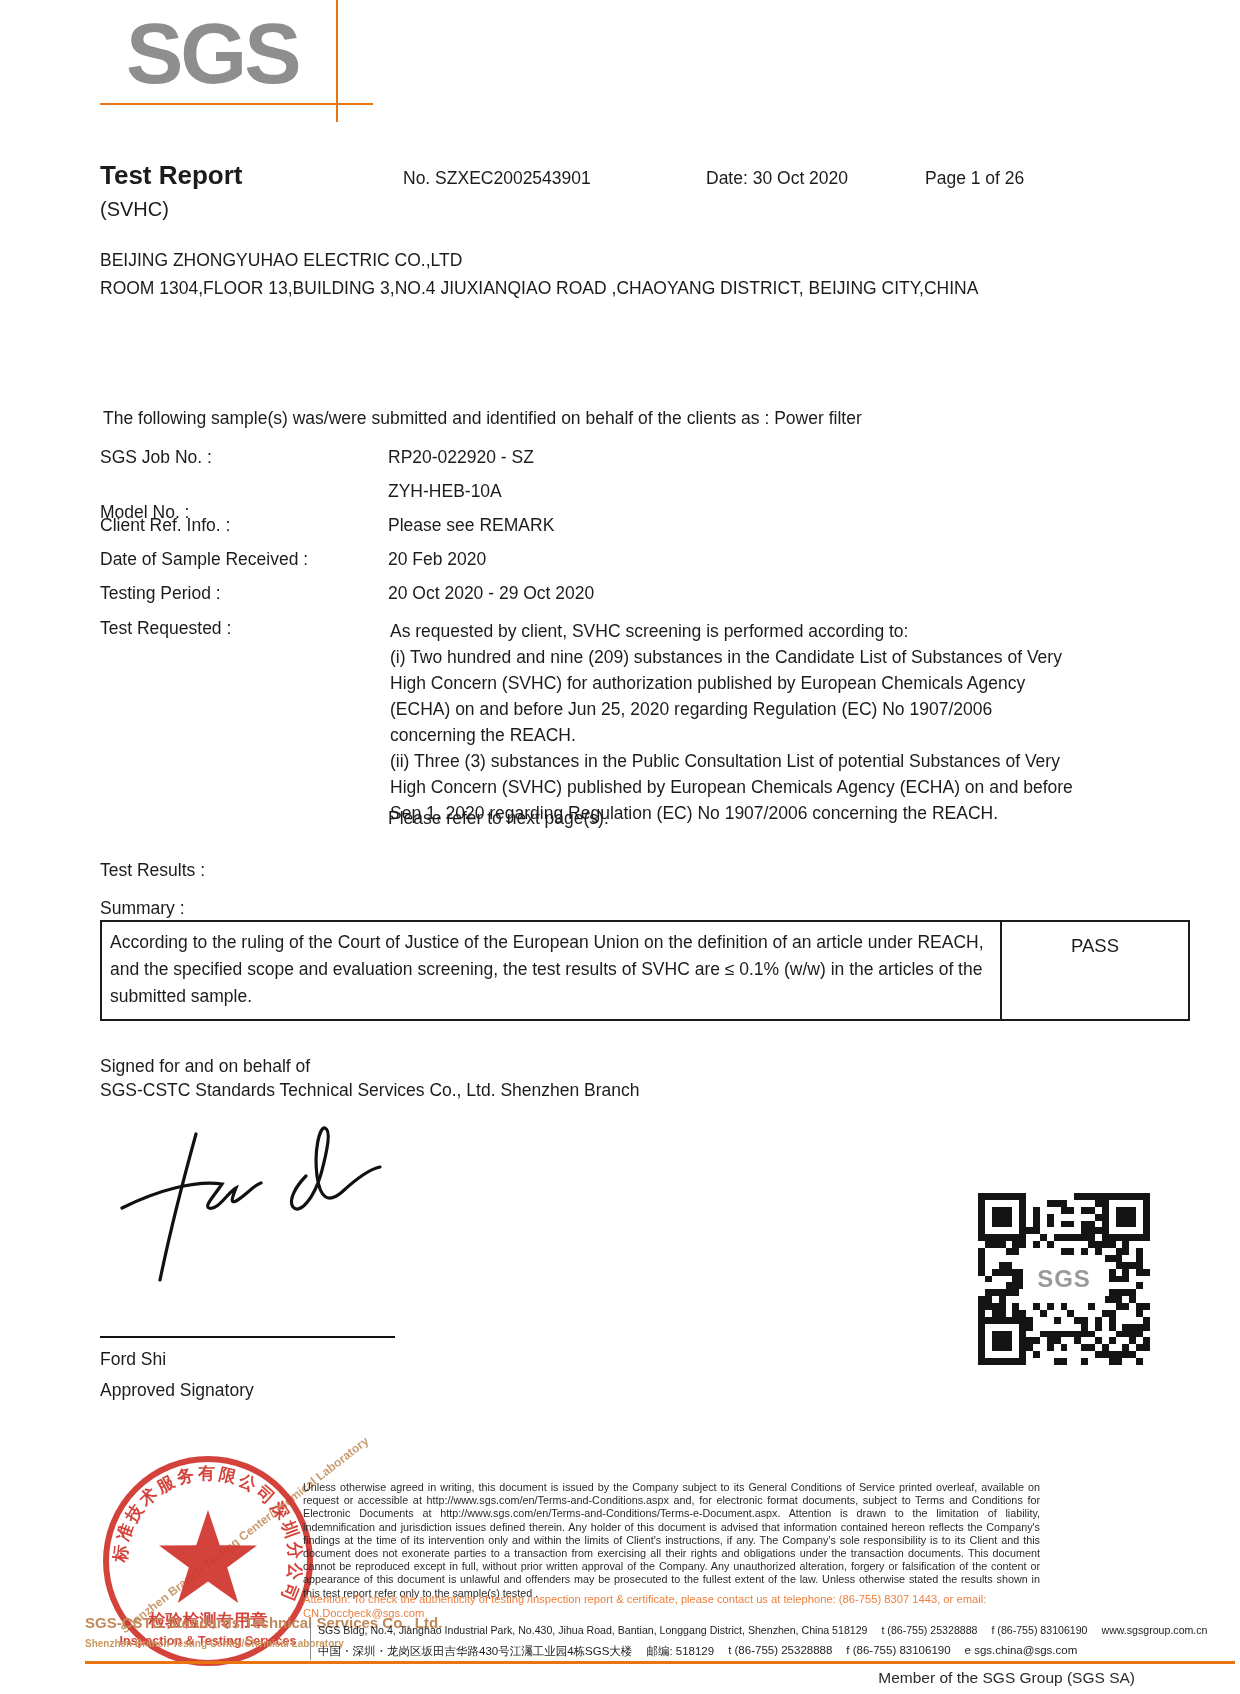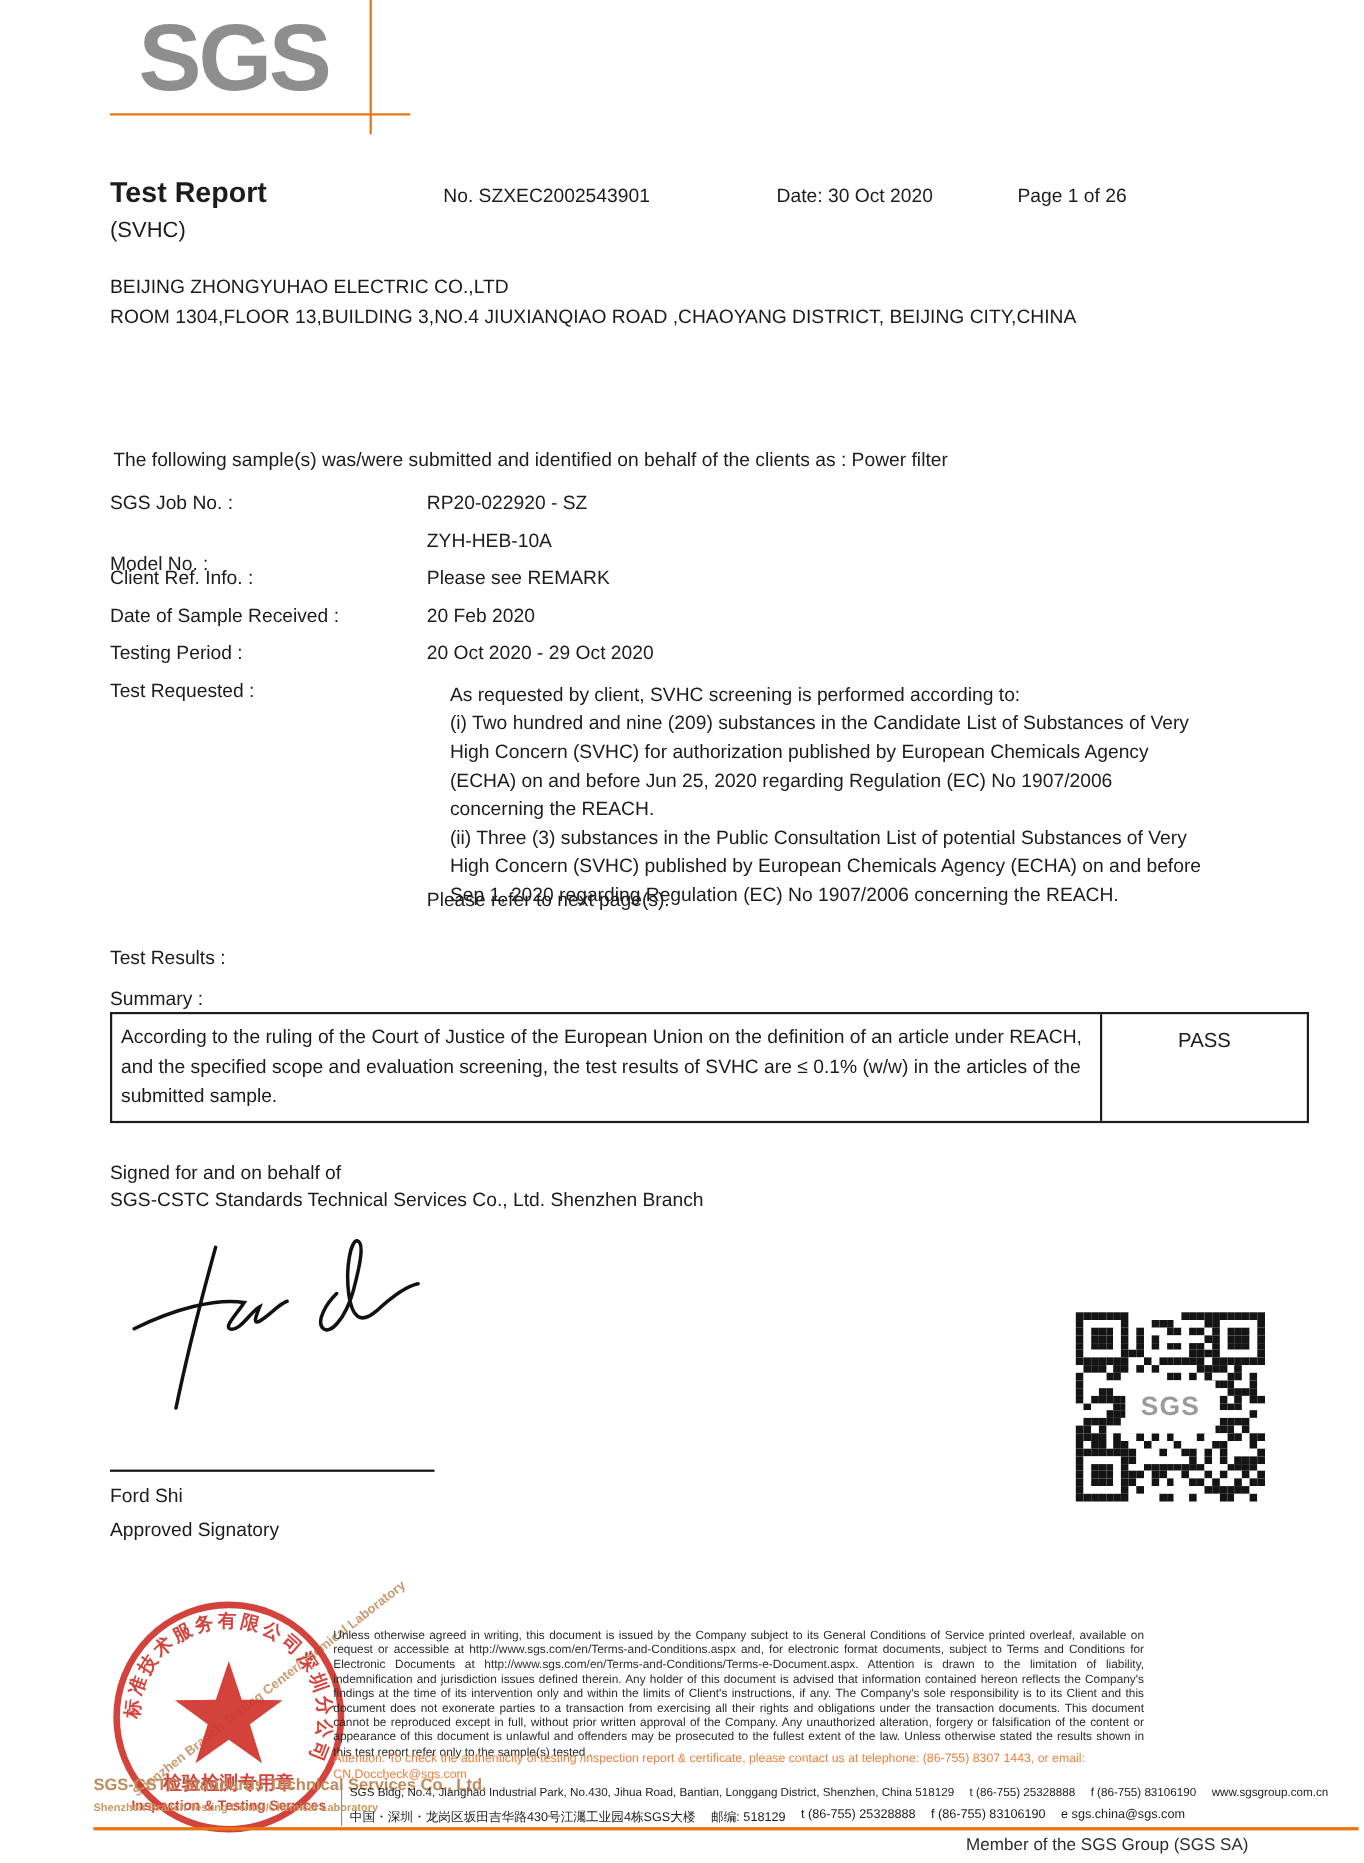--- a/index.html
+++ b/index.html
@@ -22,7 +22,7 @@
   .field-label{font-size:17.5px;}
   .field-value{font-size:17.5px;}
 
-  .req-lines{font-size:17.5px;line-height:26px;width:692px;margin-left:19px;}
+  .req-lines{font-size:17.5px;line-height:26px;width:692px;}
   .req-lines div{margin:0;}
 
   

